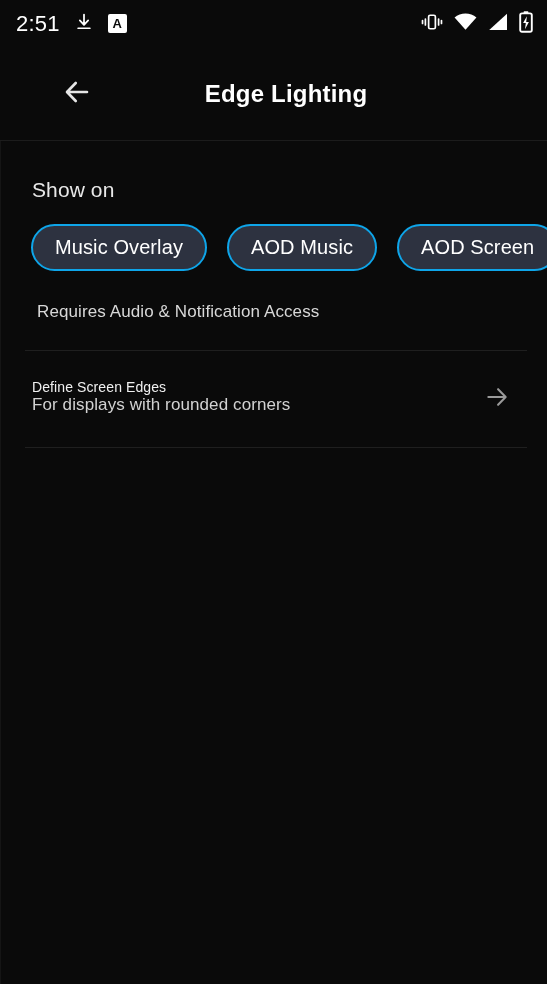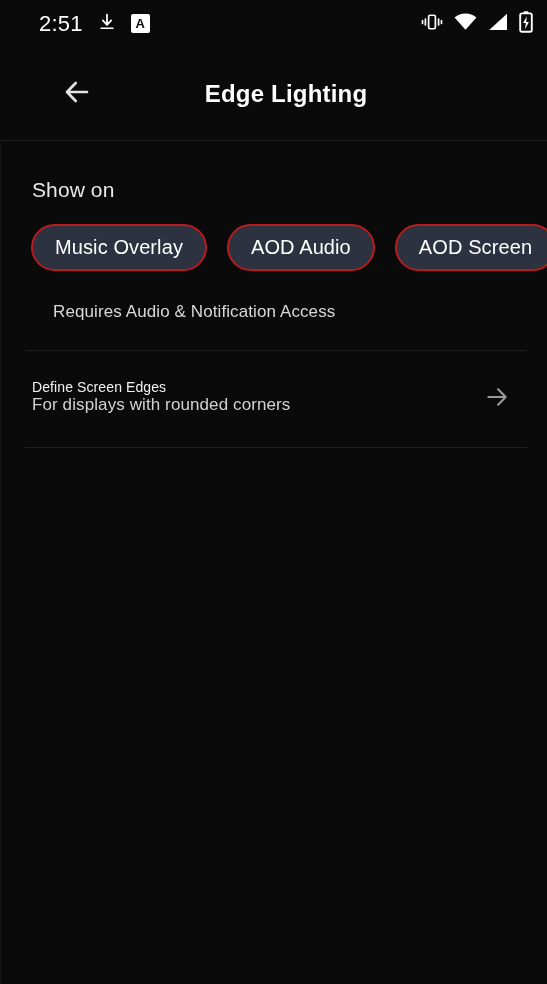--- a/index.html
+++ b/index.html
@@ -25,7 +25,7 @@
     flex:0 0 auto;
     position:relative;
   }
-  #status-left { display:flex; align-items:center; gap:14px;margin-left:23px; }
+  #status-left { display:flex; align-items:center; gap:14px; }
   #clock {
     color:#ffffff; font-size:22px; font-weight:400;
     letter-spacing:.2px; line-height:1;

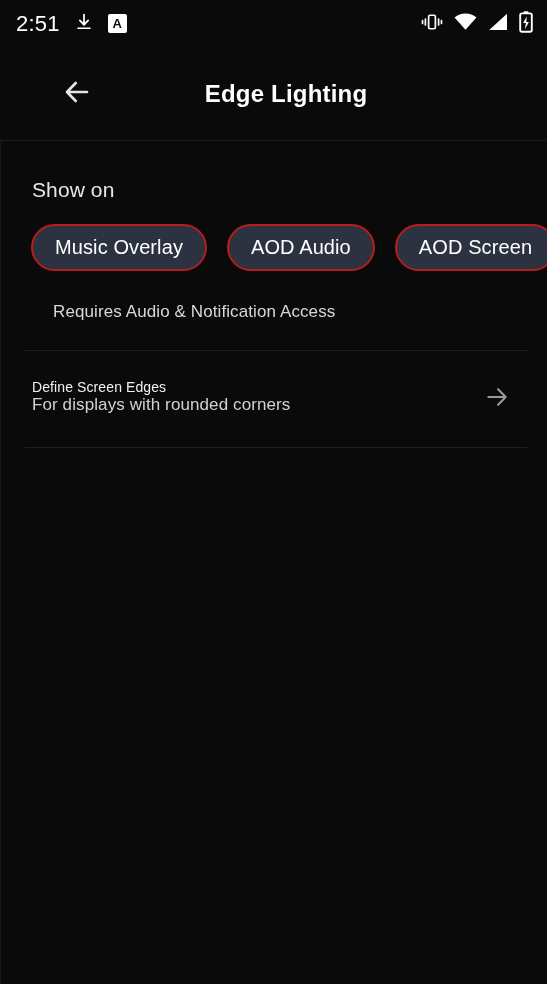--- a/index.html
+++ b/index.html
@@ -96,7 +96,7 @@
   }
   .chip {
     height:47px;
-    border:2px solid #b91c1c;
+    border:2px solid #0ea5e9;
     border-radius:24px;
     background:#2d3240;
     color:#ffffff;

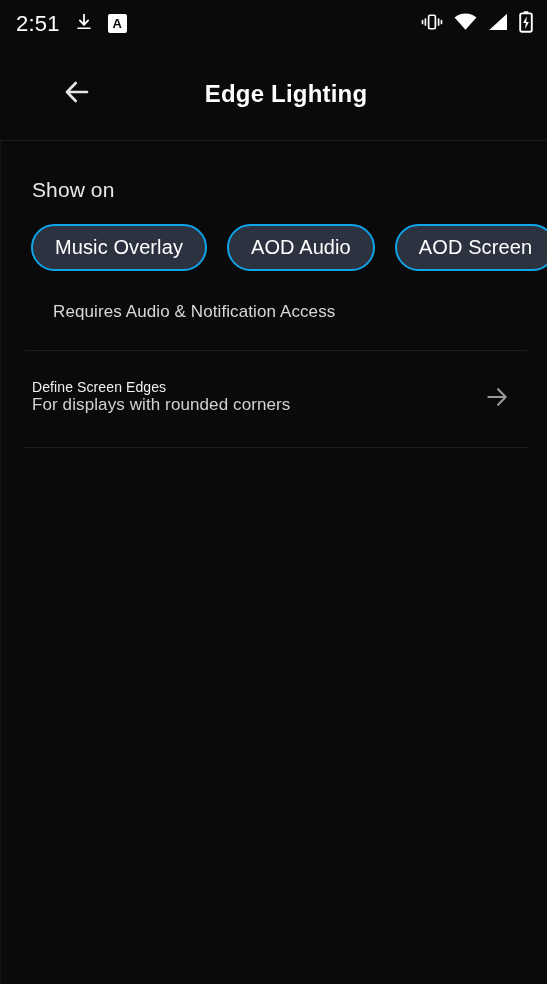--- a/index.html
+++ b/index.html
@@ -220,7 +220,7 @@
         <span>Music Overlay</span>
       </div>
       <div class="chip">
-        <span>AOD Audio</span>
+        <span>AOD Music</span>
       </div>
       <div class="chip">
         <span>AOD Screen</span>

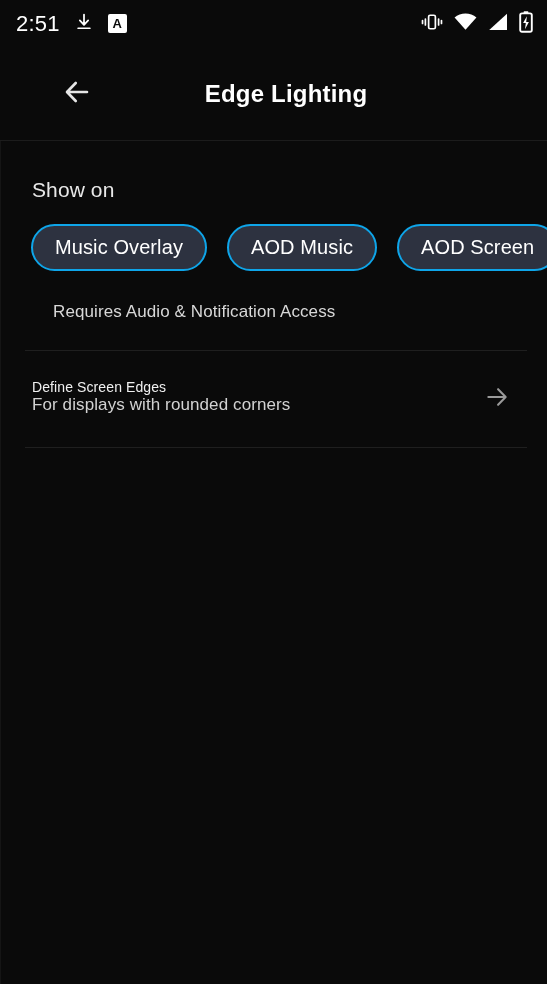--- a/index.html
+++ b/index.html
@@ -111,7 +111,7 @@
   #chip-hint {
     color:#d8d8d8;
     font-size:17px;
-    padding:31px 0 0 52px;
+    padding:31px 0 0 36px;
     letter-spacing:.1px;
   }
 

